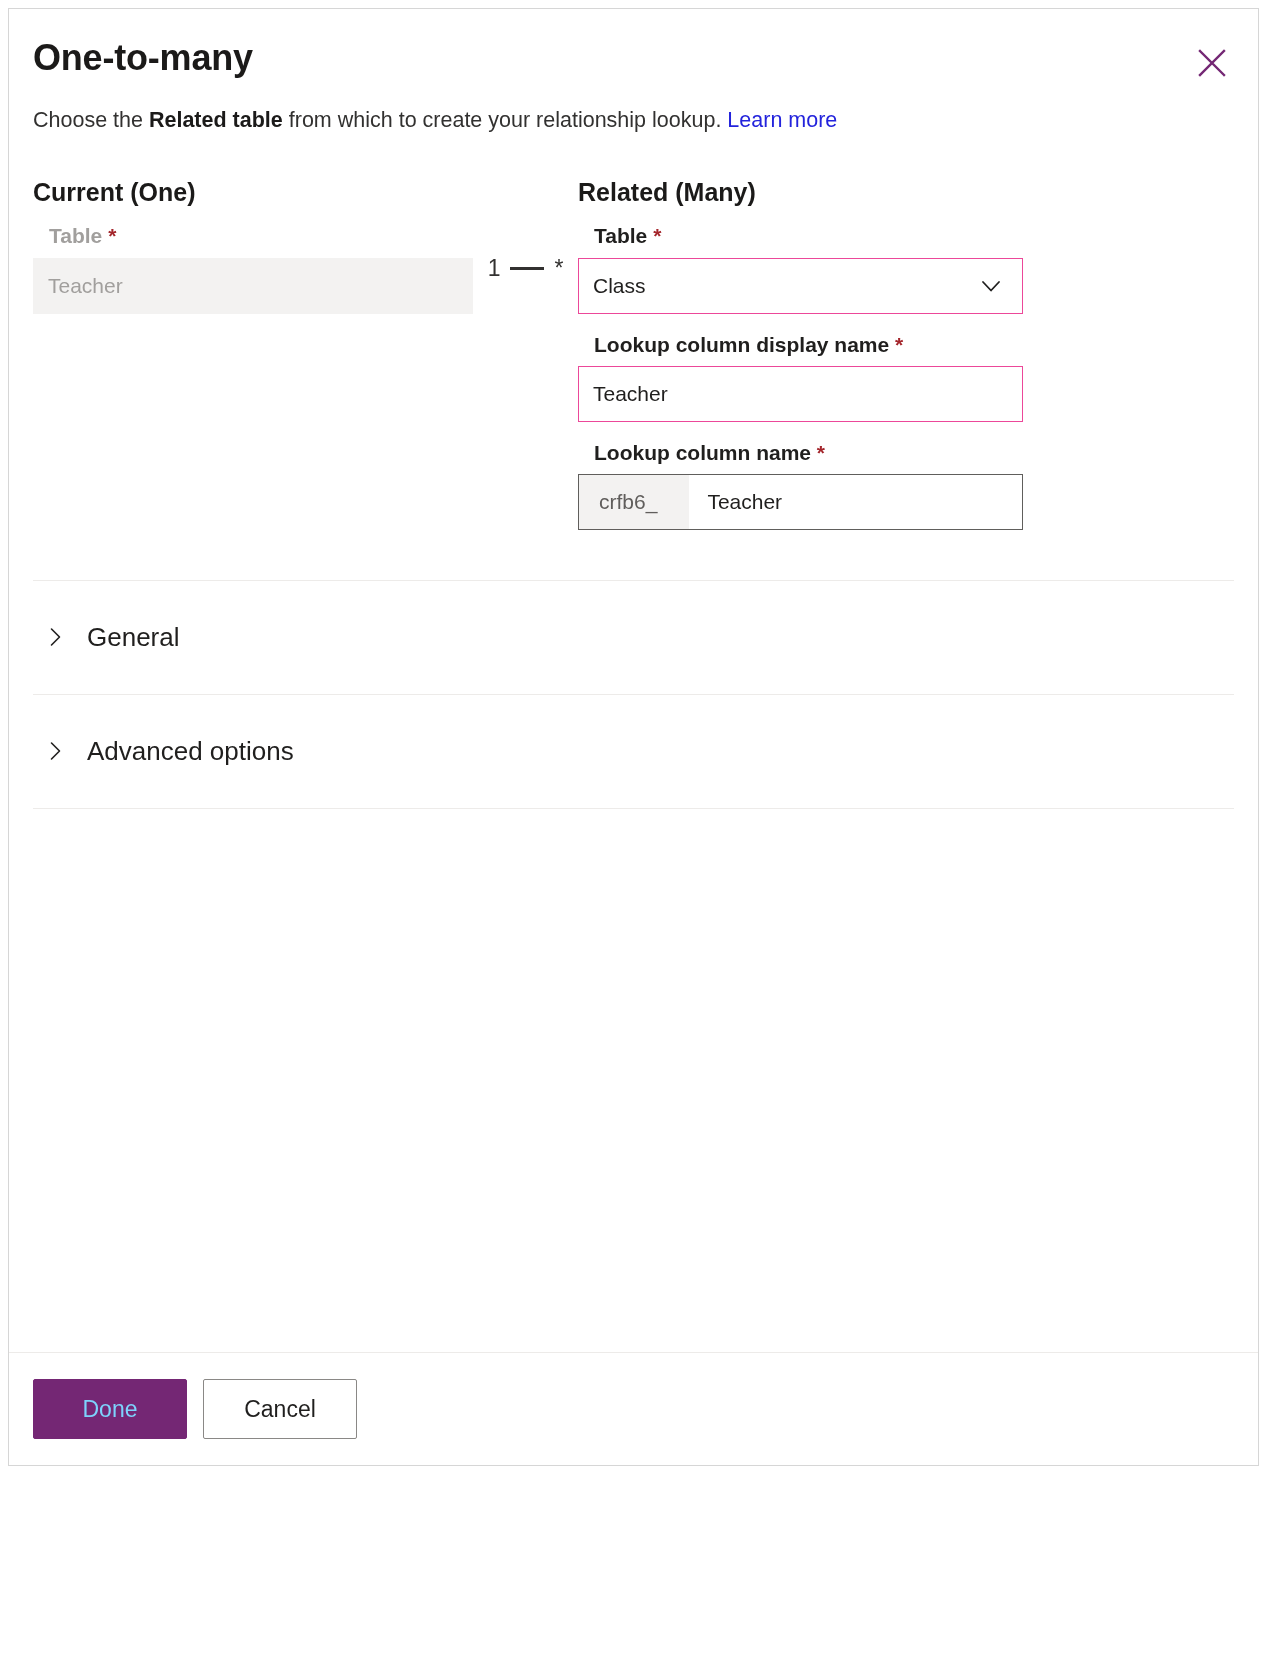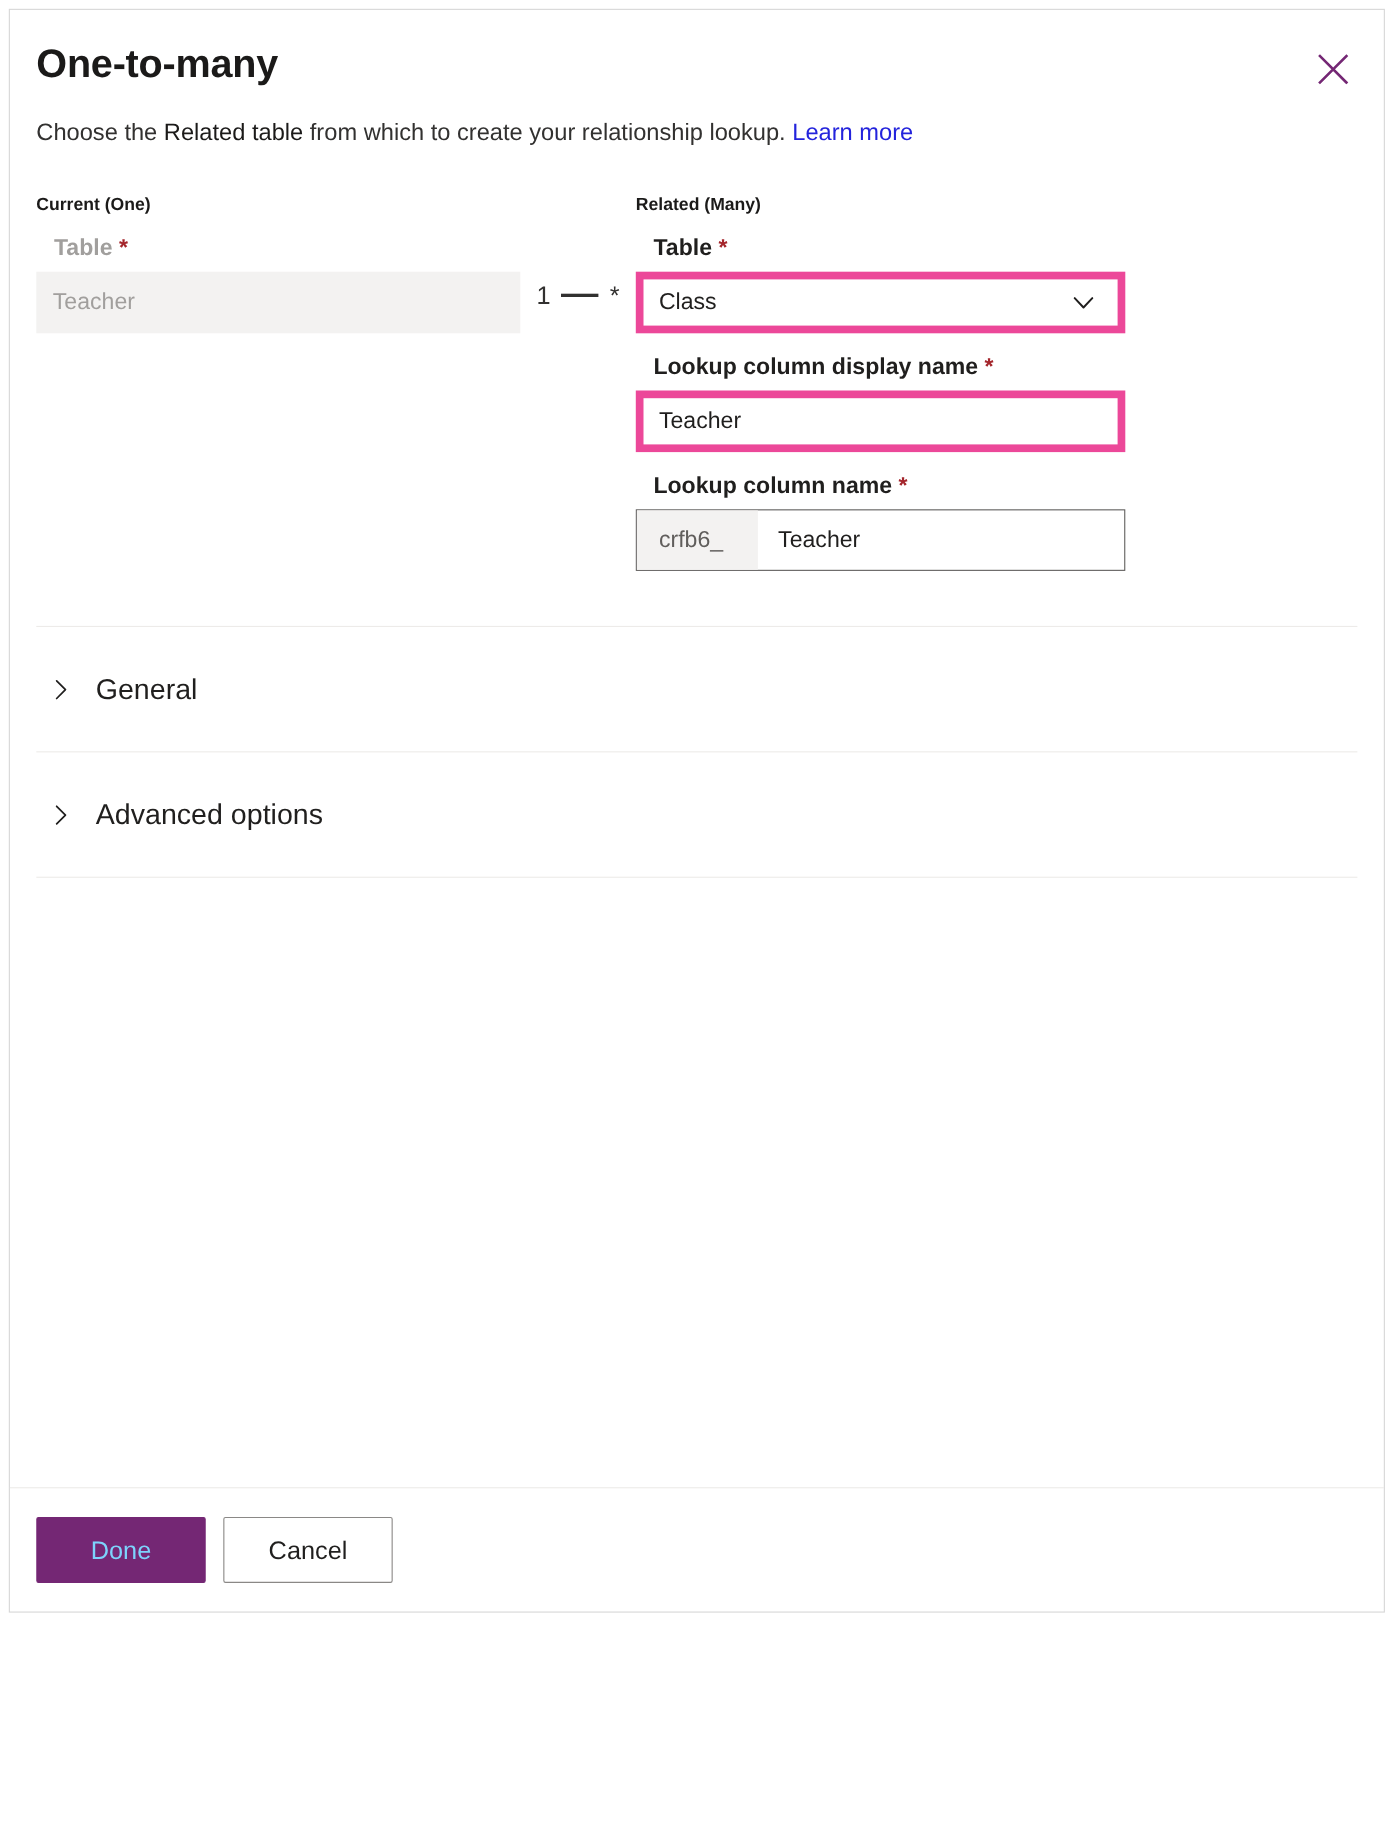--- a/index.html
+++ b/index.html
@@ -71,7 +71,7 @@
     color: #323130;
     font-weight: 400;
   }
-  .subtitle b { font-weight: 400; color: #1b1a19; }
+  .subtitle b { font-weight: 700; color: #1b1a19; }
   .subtitle a {
     color: #2323dc;
     text-decoration: none;

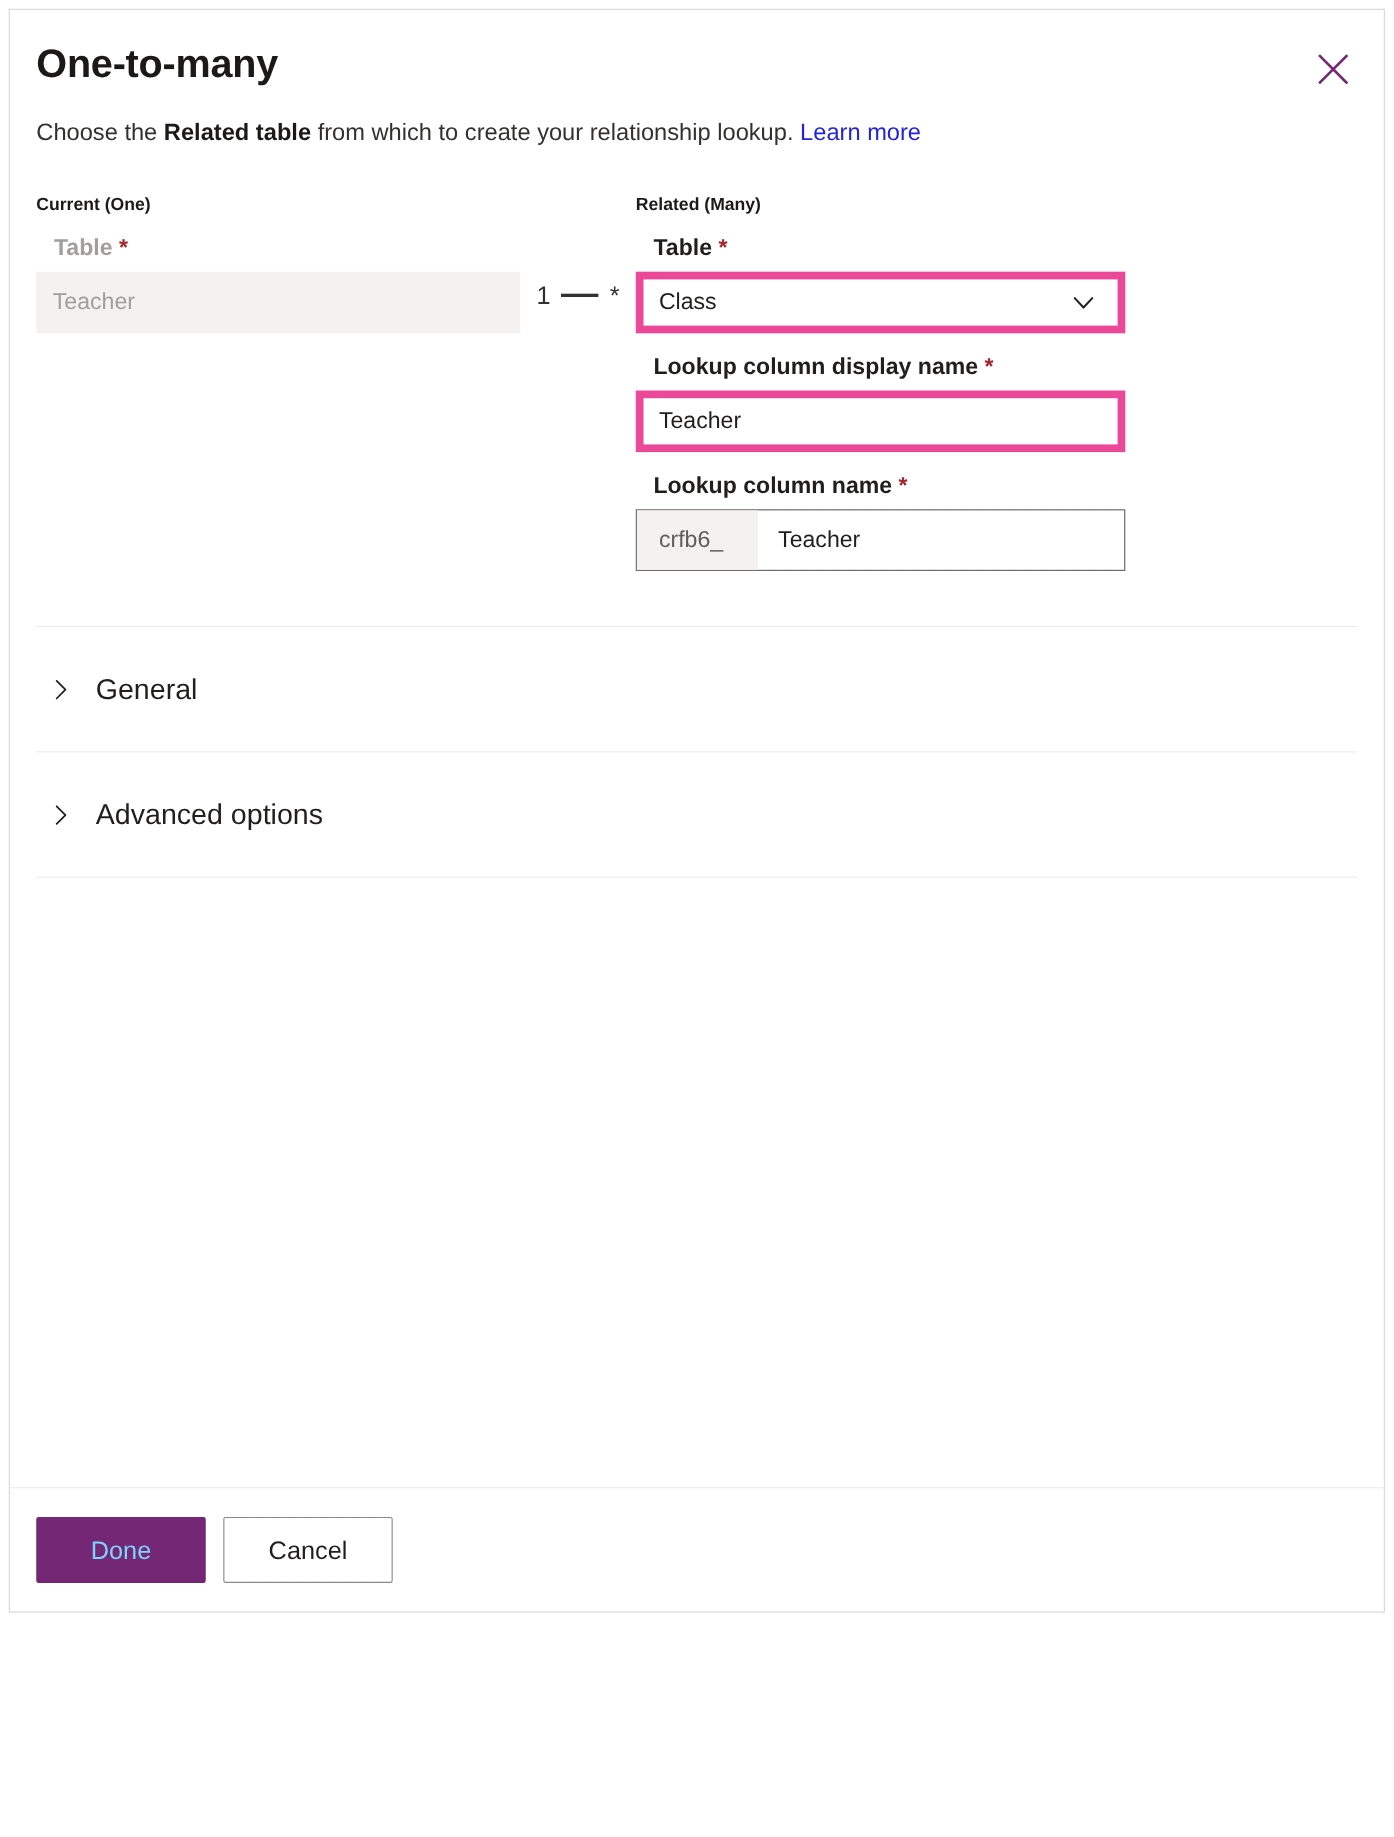--- a/index.html
+++ b/index.html
@@ -98,7 +98,7 @@
   .col-right { width: 445px; flex: 0 0 445px; }
 
   .col-heading {
-    font-size: 16px;
+    font-size: 25px;
     font-weight: 700;
     color: #1b1a19;
     margin: 0 0 16px 0;

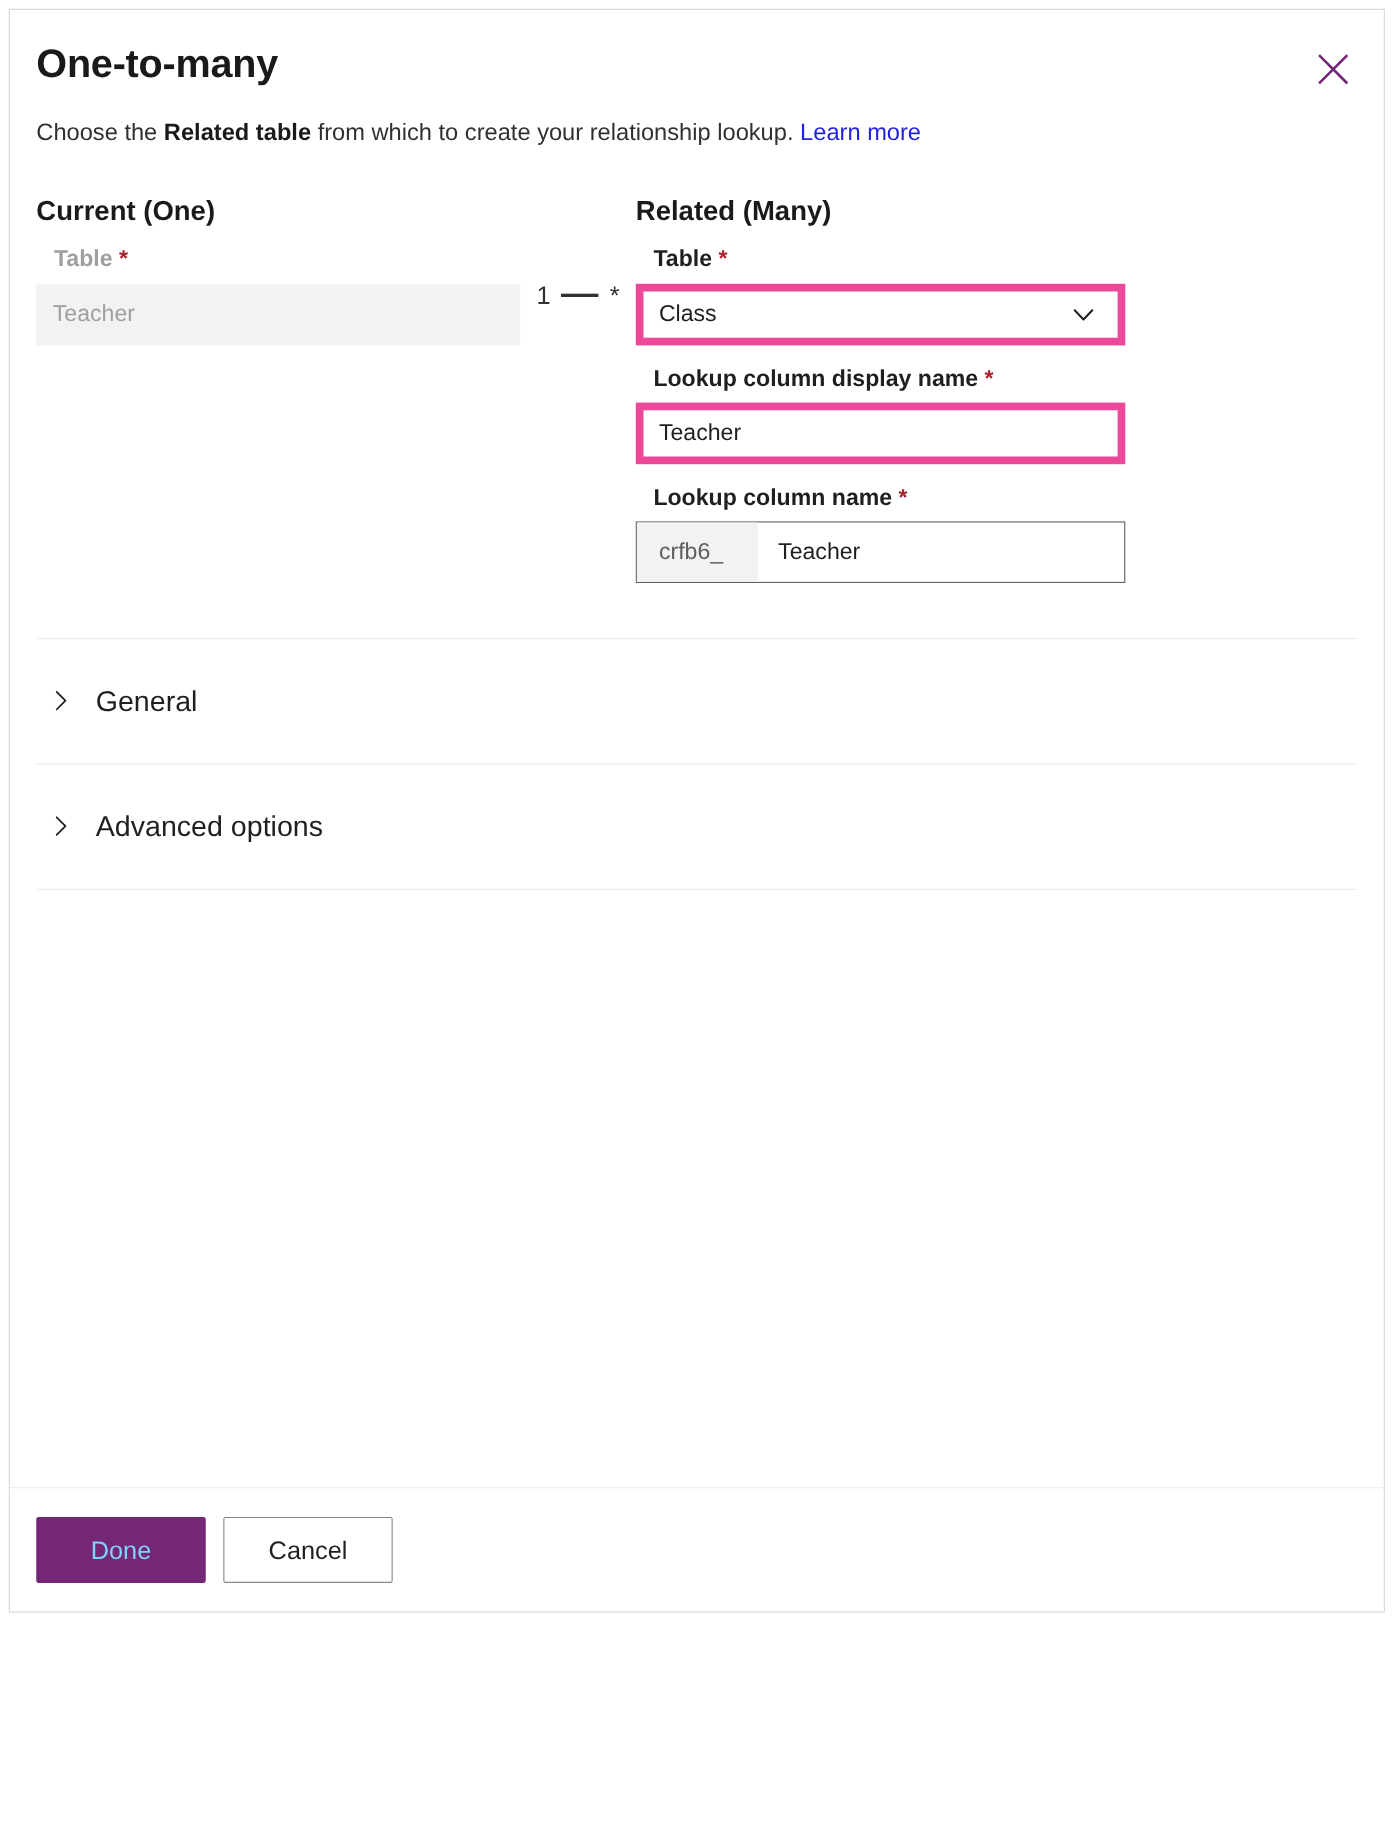--- a/index.html
+++ b/index.html
@@ -119,7 +119,7 @@
     box-sizing: border-box;
     width: 100%;
     height: 56px;
-    border: 7px solid #ec4899;
+    border: 1px solid #ec4899;
     background: #ffffff;
     display: flex;
     align-items: center;

